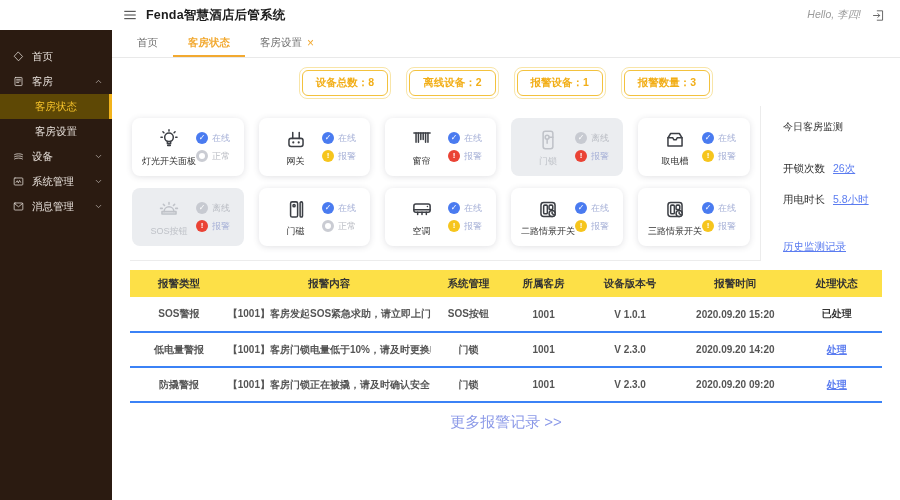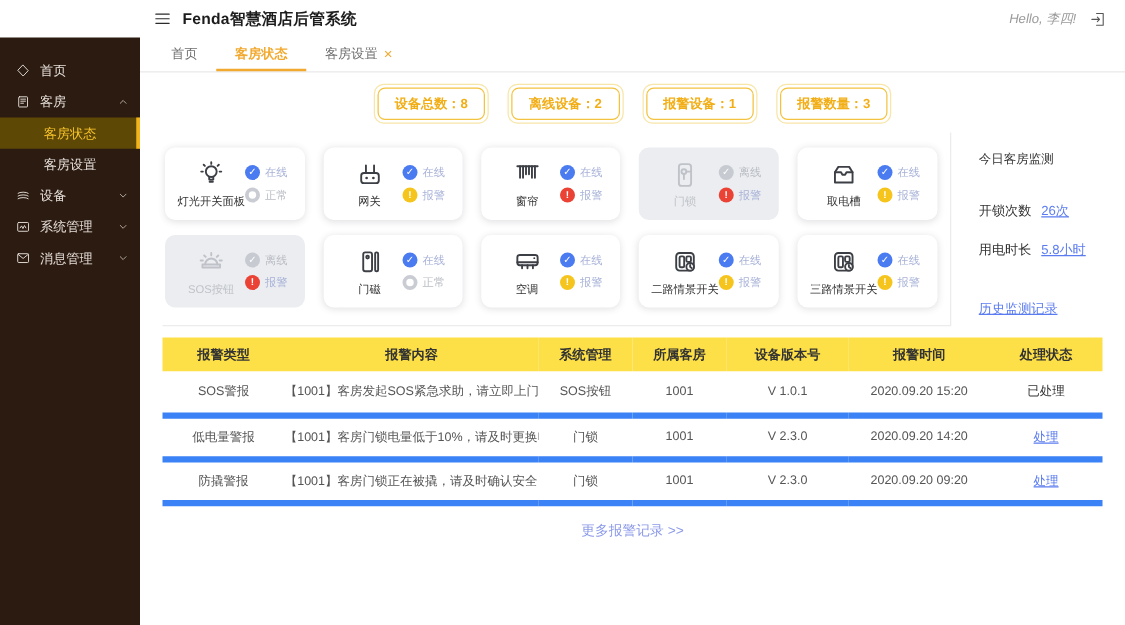--- a/index.html
+++ b/index.html
@@ -71,7 +71,7 @@
   table.alarms { width:100%; border-collapse:collapse; table-layout:fixed; margin-top:9px; }
   table.alarms thead tr { background:#fde047; height:27px; }
   table.alarms th { font-size:10.5px; font-weight:bold; color:#333; text-align:center; }
-  table.alarms tbody tr { height:35px; border-bottom:5px solid #3b82f6; }
+  table.alarms tbody tr { height:35px; border-bottom:2px solid #3b82f6;font-weight:bold; }
   table.alarms td { font-size:10px; color:#555; text-align:center; white-space:nowrap; overflow:hidden; }
   .status-done { color:#333; }
   .status-link { color:#5b7cf0; text-decoration:underline; cursor:pointer; }

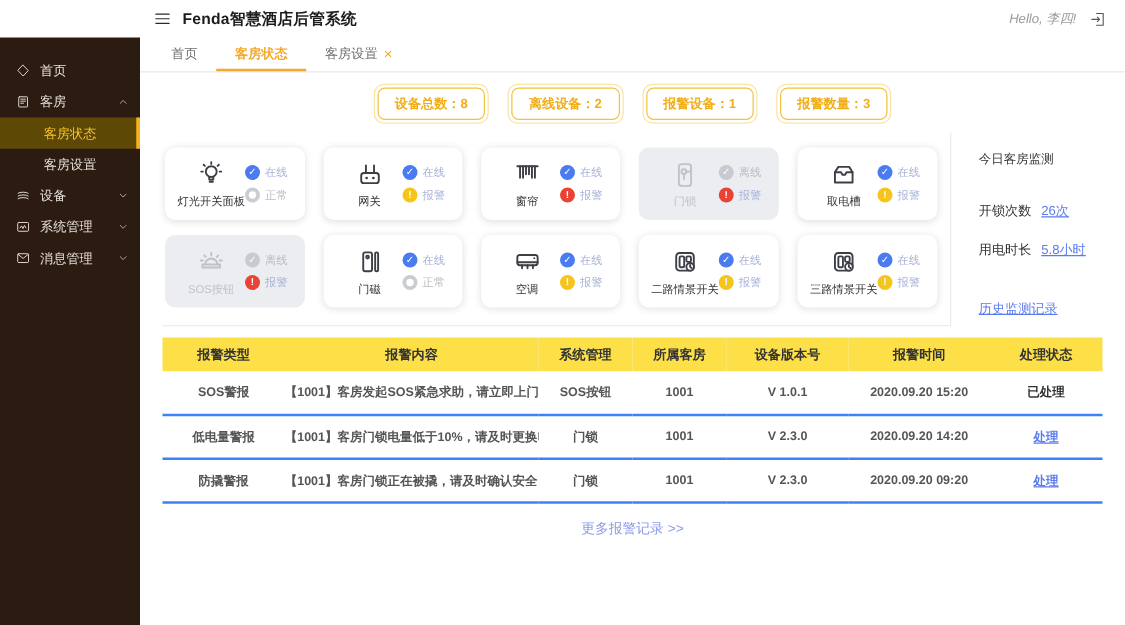--- a/index.html
+++ b/index.html
@@ -77,7 +77,7 @@
   .status-link { color:#5b7cf0; text-decoration:underline; cursor:pointer; }
 
   .more-row { text-align:center; margin-top:10px; }
-  .more-link { font-size:11px; color:#8b99e8; cursor:pointer; }
+  .more-link { font-size:15px; color:#8b99e8; cursor:pointer; }
 </style>
 </head>
 <body>

